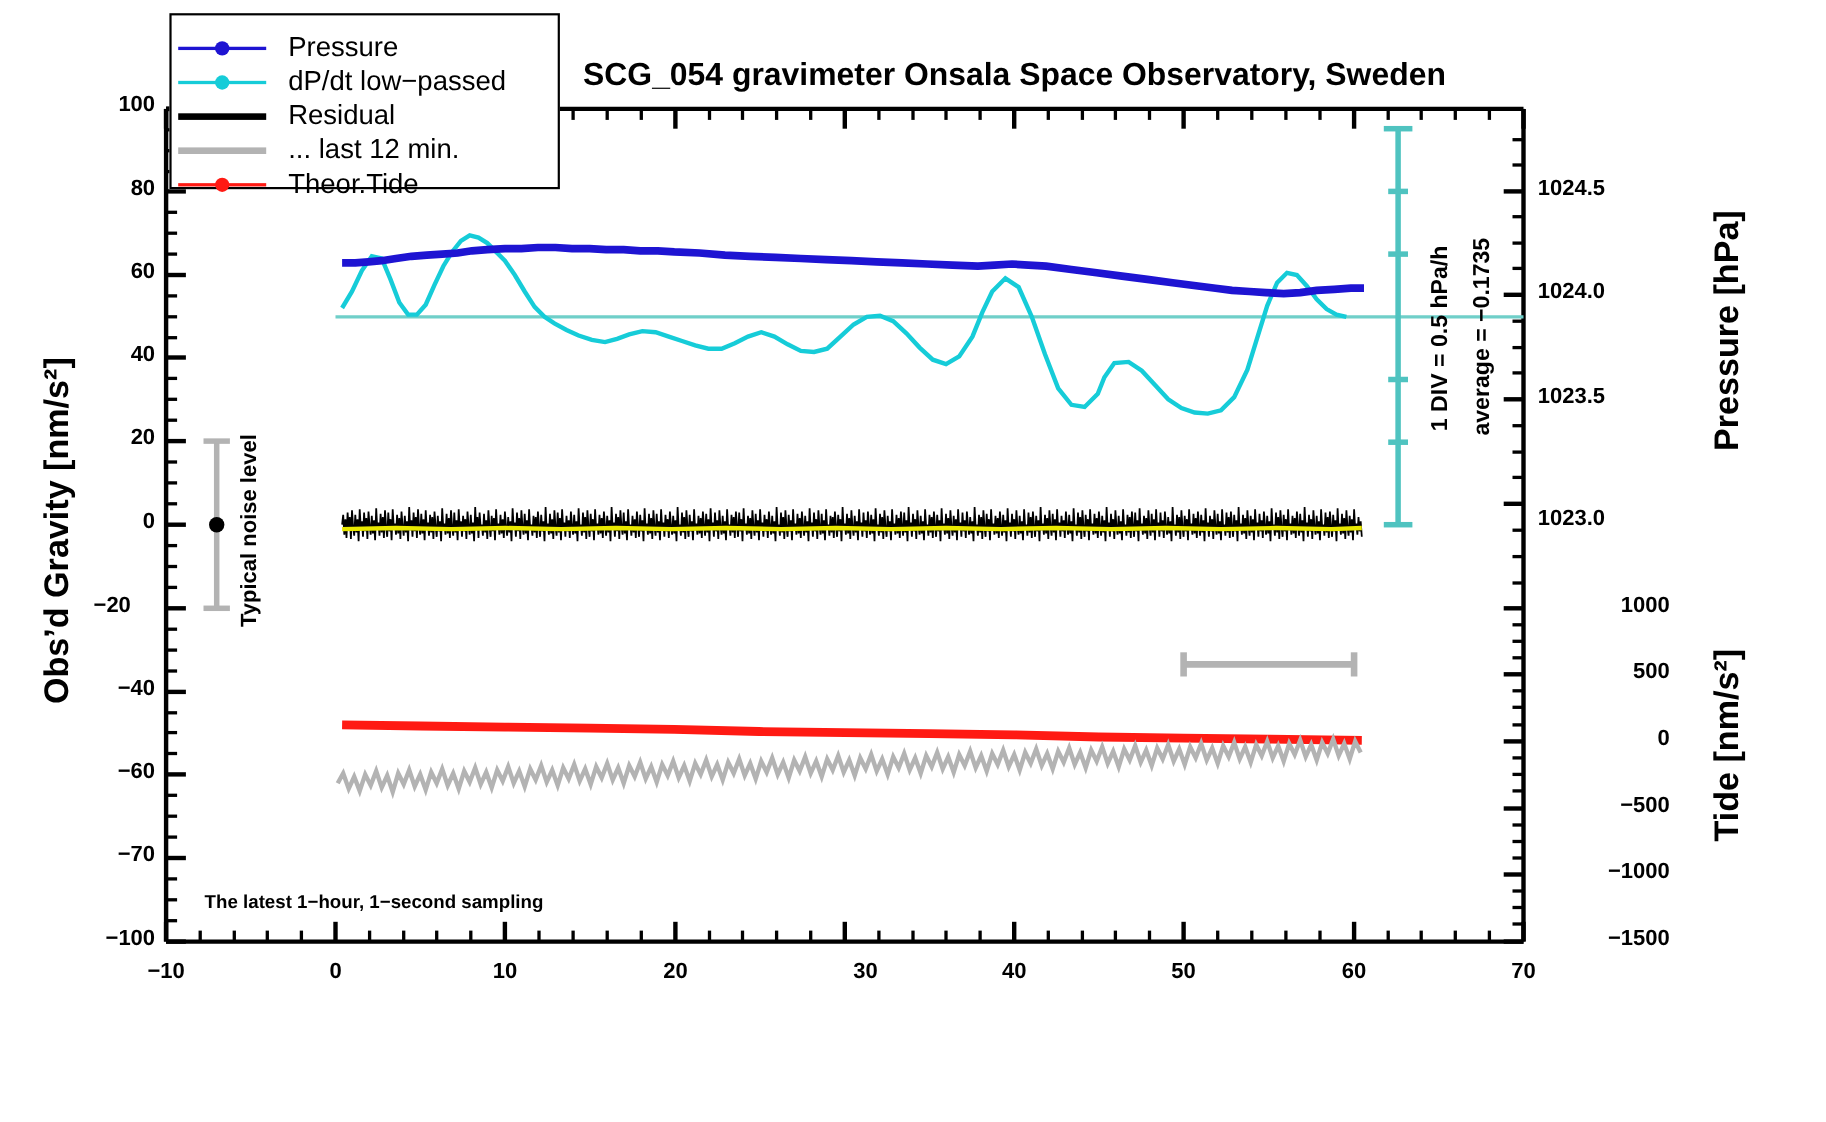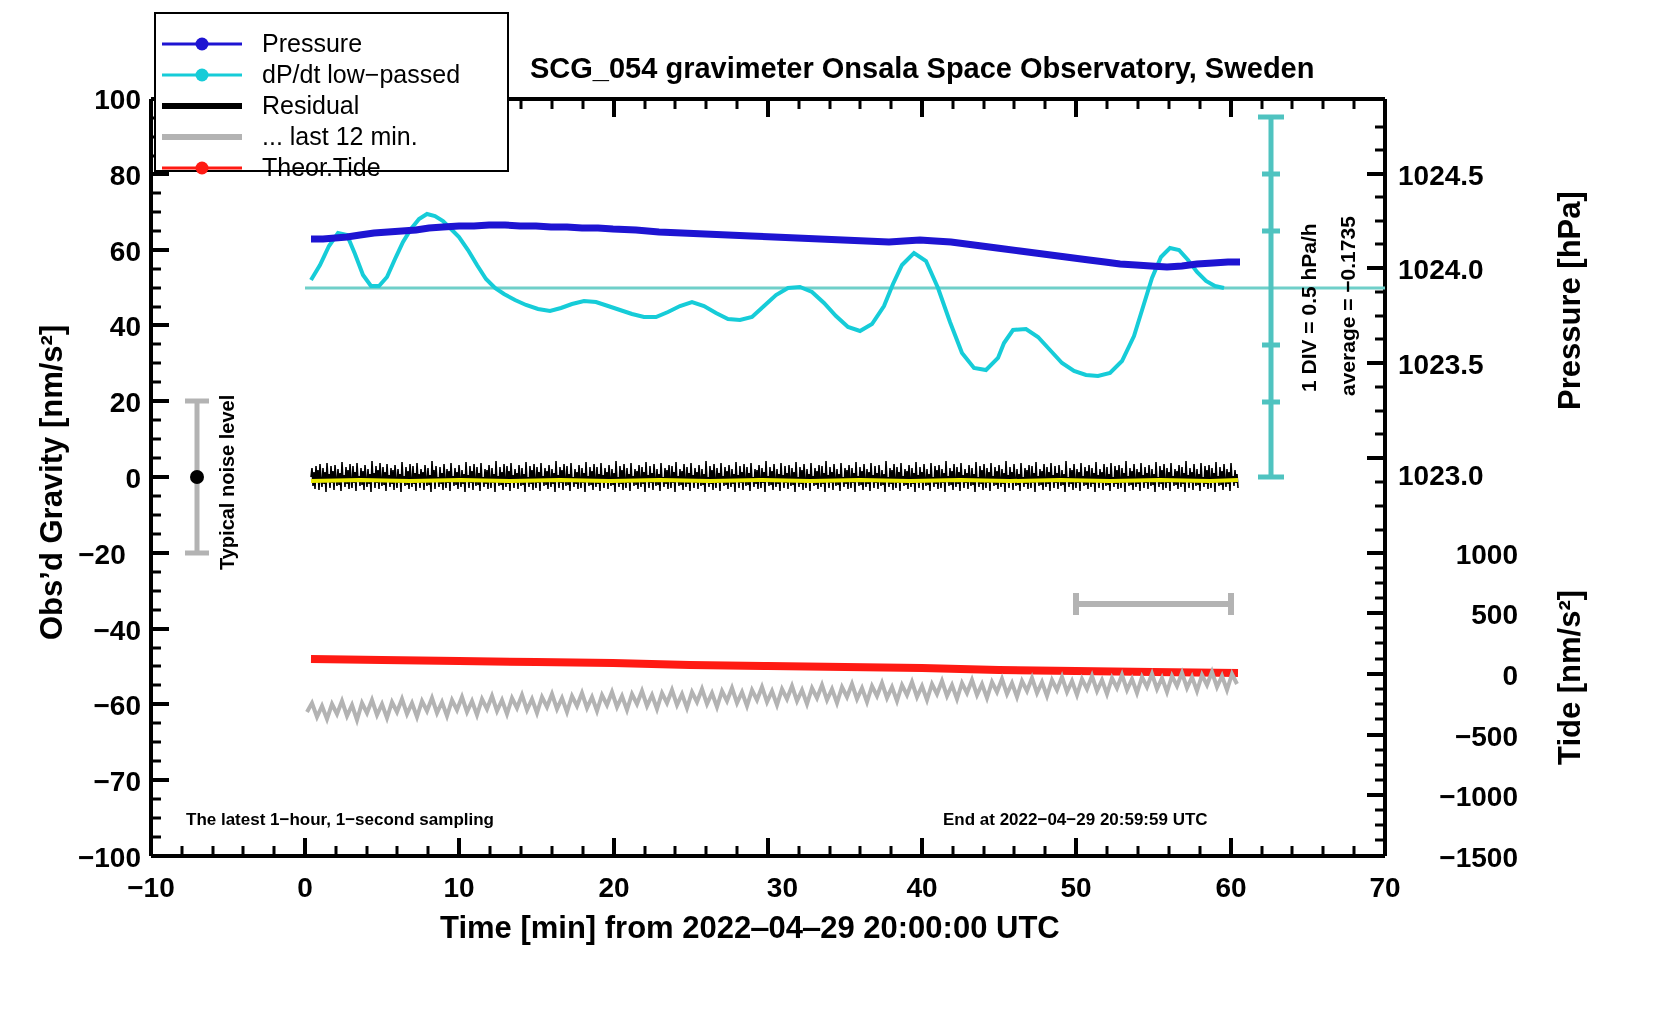--- a/index.html
+++ b/index.html
@@ -13,7 +13,7 @@
   .ylabel-right{
     font-size:31px;font-weight:700;transform:rotate(-90deg);transform-origin:0 0;
   }
-  .tick-label{font-size:28px;font-weight:700;}
+  .tick-label{font-size:20px;font-weight:700;}
   .vert-ann{font-size:21px;font-weight:700;transform:rotate(-90deg);transform-origin:0 0;white-space:pre;}
   .chart-title{font-size:29px;font-weight:700;}
   .foot{font-size:17px;font-weight:700;}

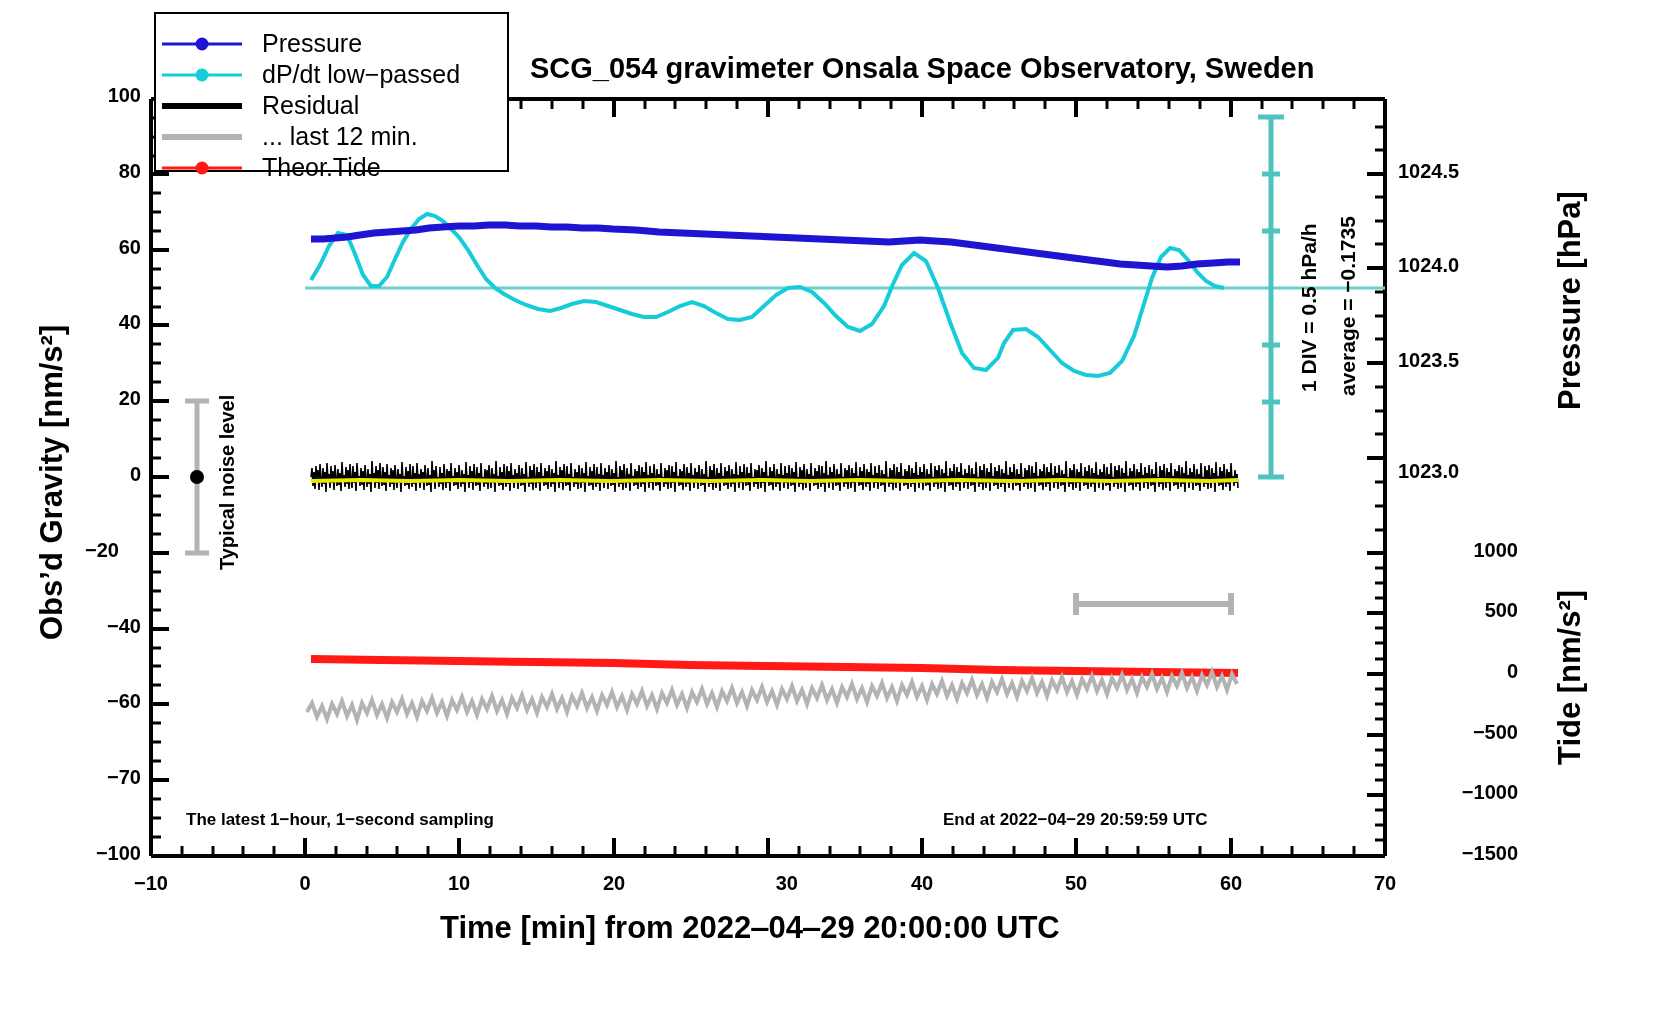--- a/index.html
+++ b/index.html
@@ -425,7 +425,6 @@
   <div class="abs txt" style="left:216px; top:570px; font-size:20px; font-weight:700; transform:rotate(-90deg); transform-origin:0 0; white-space:pre;">Typical noise level</div>
 
   <div class="abs txt foot" style="left:186px; top:810px;">The latest 1−hour, 1−second sampling</div>
-  <div class="abs txt foot" style="left:943px; top:810px;">End at 2022−04−29 20:59:59 UTC</div>
 
   <div class="abs legend-box" style="left:154px; top:12px; width:355px; height:160px;">
 

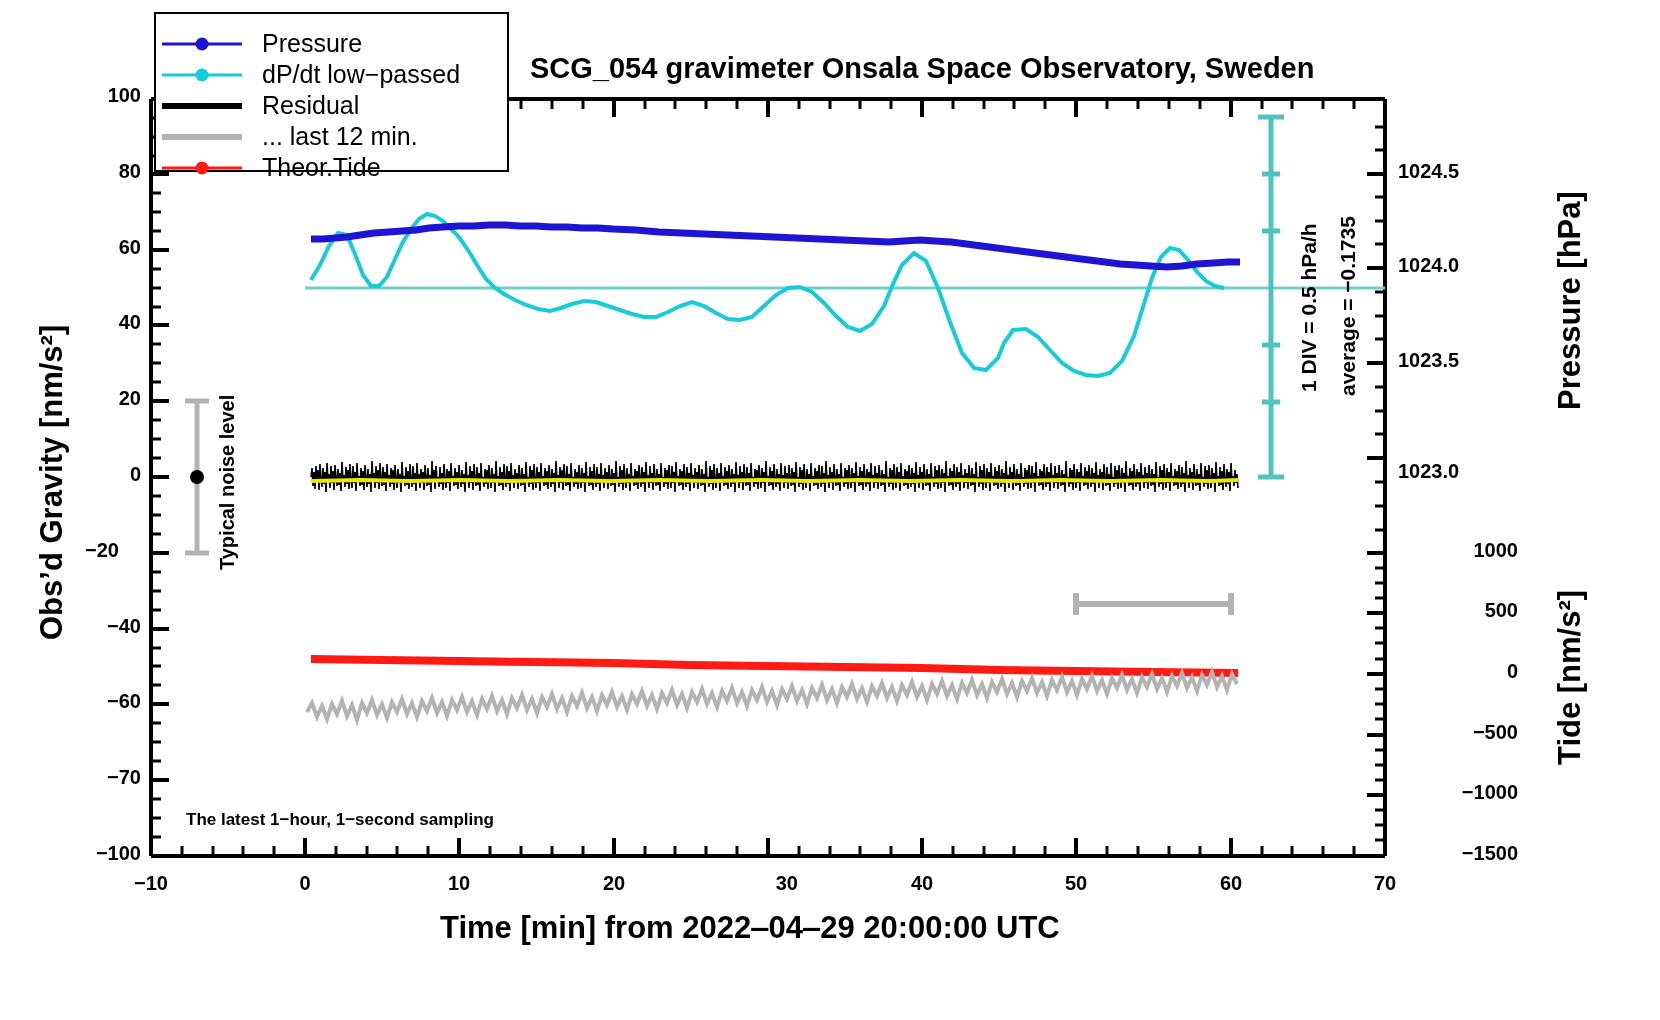--- a/index.html
+++ b/index.html
@@ -402,7 +402,6 @@
   <div class="abs txt tick-label" style="left:1201px; top:872px; width:60px; text-align:center;">60</div>
   <div class="abs txt tick-label" style="left:1355px; top:872px; width:60px; text-align:center;">70</div>
 
-  <div class="abs txt" style="left:440px; top:910px; font-size:31px; font-weight:700;">Time [min] from 2022‒04‒29 20:00:00 UTC</div>
 
   <div class="abs txt tick-label" style="left:1398px; top:160px;">1024.5</div>
   <div class="abs txt tick-label" style="left:1398px; top:254px;">1024.0</div>

